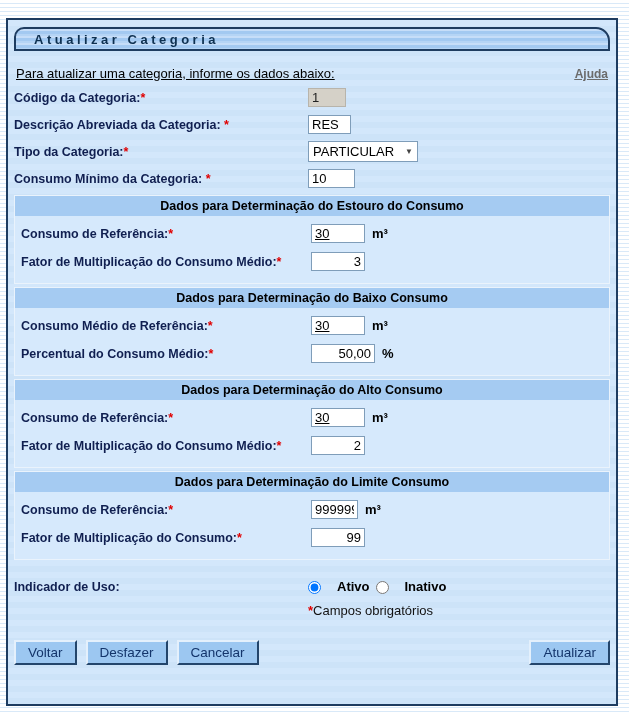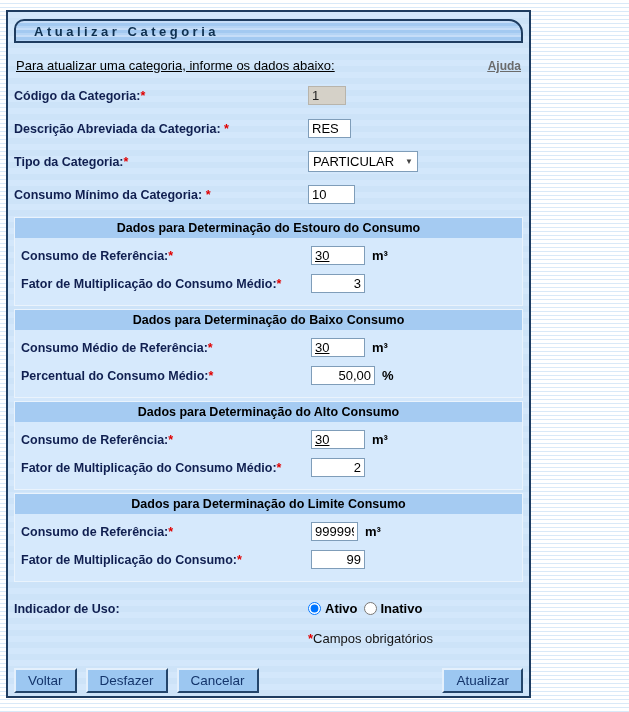--- a/index.html
+++ b/index.html
@@ -10,7 +10,7 @@
     background: repeating-linear-gradient(180deg, #ffffff 0 3px, #d9e9f8 3px 4px);
   }
   .panel {
-    position:absolute; left:6px; top:10px; width:525px; height:688px;
+    position:absolute; left:6px; top:18px; width:612px; height:688px;
     border:2px solid #1e3c60;
     background: repeating-linear-gradient(180deg, #d3e7fb 0 6px, #cde3f8 6px 12px);
     padding:4px 4px;

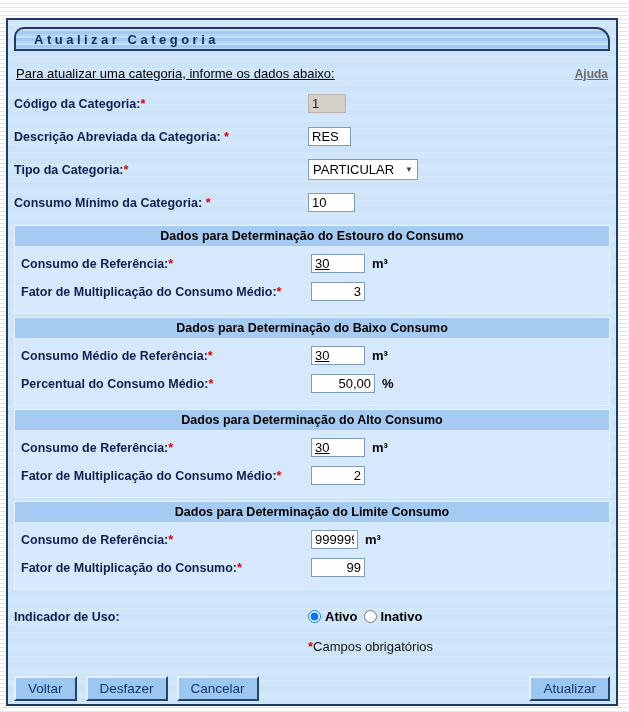--- a/index.html
+++ b/index.html
@@ -31,7 +31,7 @@
   }
   .help-link { color:#6b6b6b; font-weight:bold; font-size:12px; text-decoration:underline; cursor:pointer; }
 
-  .frow { display:flex; align-items:center; margin:12px 2px; min-height:21px; }
+  .frow { display:flex; align-items:center; margin:6px 2px; min-height:21px; }
   .flabel { width:294px; font-weight:bold; font-size:12.5px; color:#101f50; flex-shrink:0; }
   .req { color:#e00000; font-weight:bold; }
 

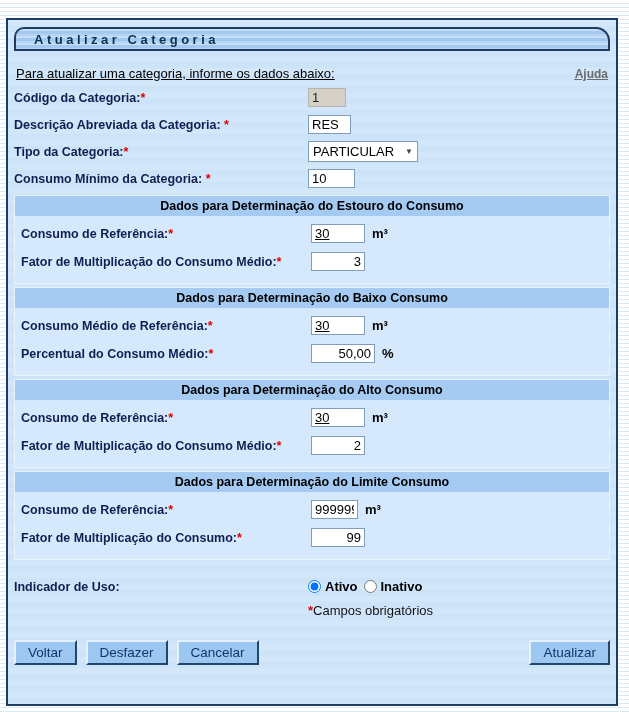--- a/index.html
+++ b/index.html
@@ -72,7 +72,7 @@
 
   .usage-row { margin-top:16px; }
   .radio-group { display:flex; align-items:center; gap:6px; font-size:13px; font-weight:bold; color:#000; }
-  .radio-group label { display:flex; align-items:center; gap:4px; cursor:pointer; }
+  .radio-group label { display:flex; align-items:flex-end; gap:16px; cursor:pointer; }
   .radio-group input { margin:0; }
   .note-row { margin:2px 2px 0 296px; font-size:13px; color:#111; }
 

